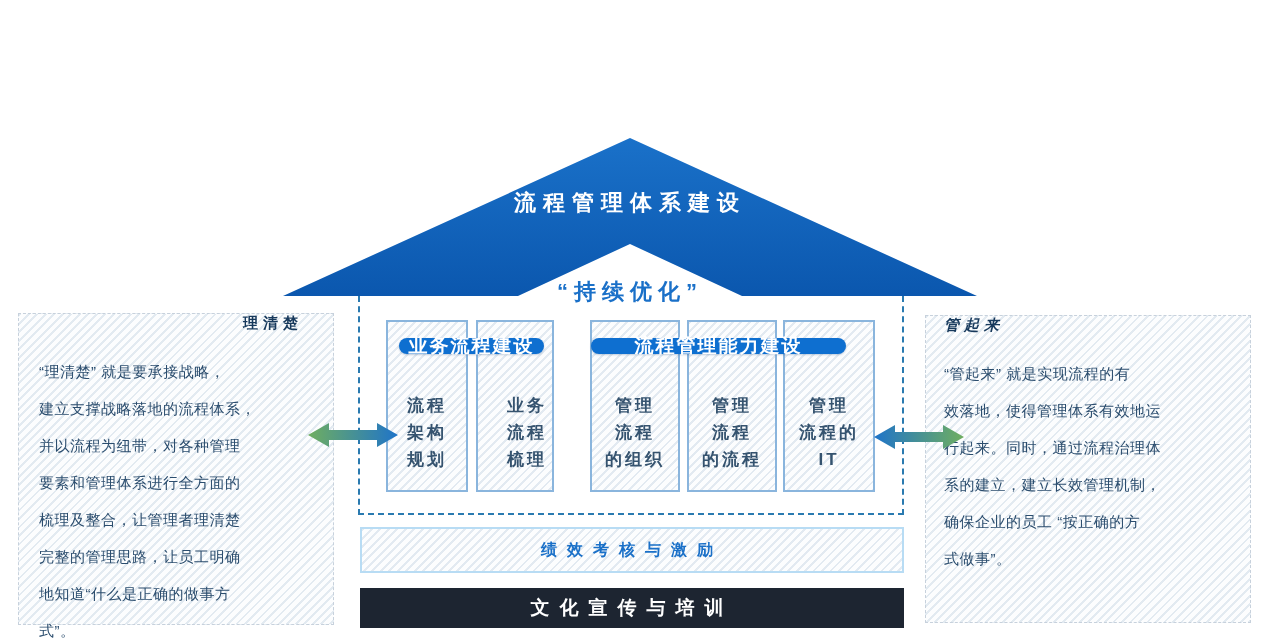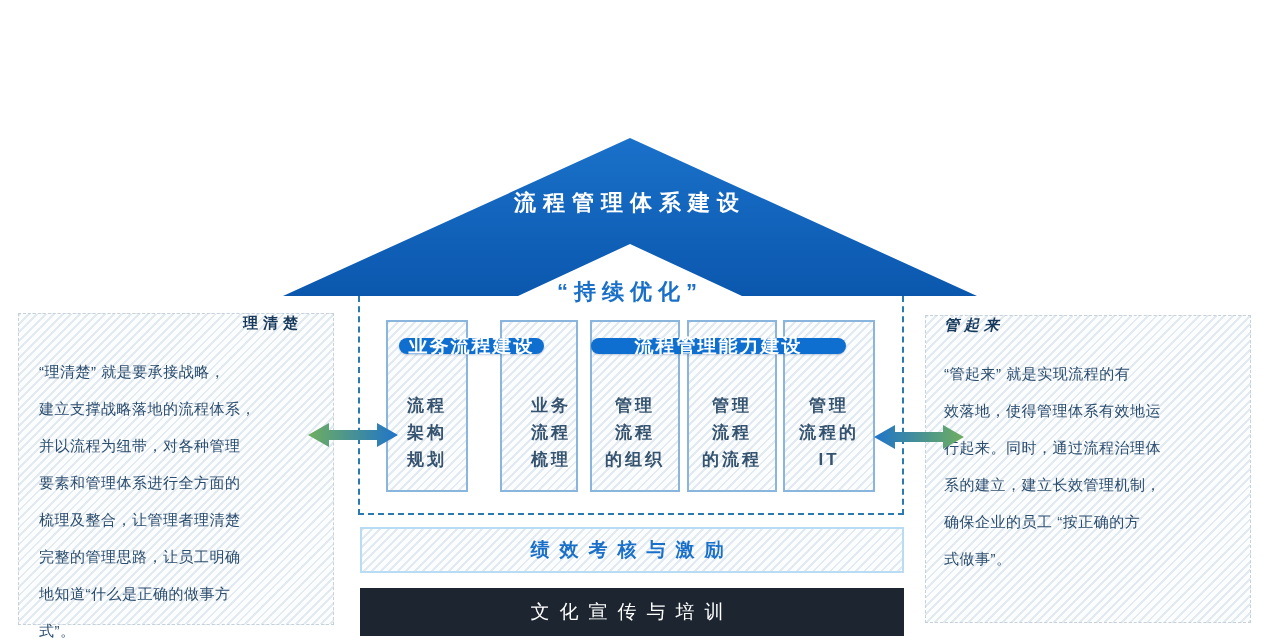--- a/index.html
+++ b/index.html
@@ -52,7 +52,7 @@
     font-weight:600;text-align:center;white-space:nowrap;
   }
   .p1{left:386px;width:82px;}
-  .p2{left:500px;width:78px;padding-left:24px;}
+  .p2{left:476px;width:78px;padding-left:24px;}
   .p3{left:590px;width:90px;}
   .p4{left:687px;width:90px;}
   .p5{left:783px;width:92px;}

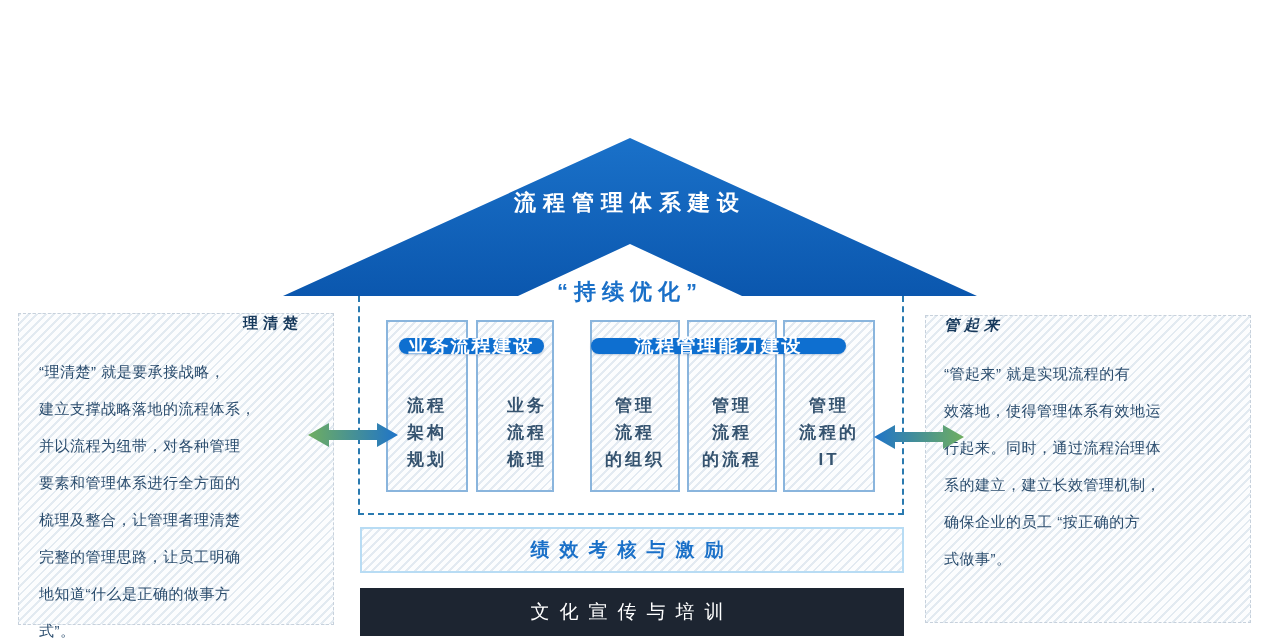--- a/index.html
+++ b/index.html
@@ -69,7 +69,7 @@
     position:absolute;left:360px;top:527px;width:544px;height:46px;
     border:2px solid #b8dcf4;
     display:flex;align-items:center;justify-content:center;
-    color:var(--label-blue,#1a70c8);font-size:19px;font-weight:bold;letter-spacing:10px;
+    color:var(--label-blue,#1a70c8);font-size:16px;font-weight:bold;letter-spacing:10px;
   }
   .culture-bar{
     position:absolute;left:360px;top:588px;width:544px;height:48px;

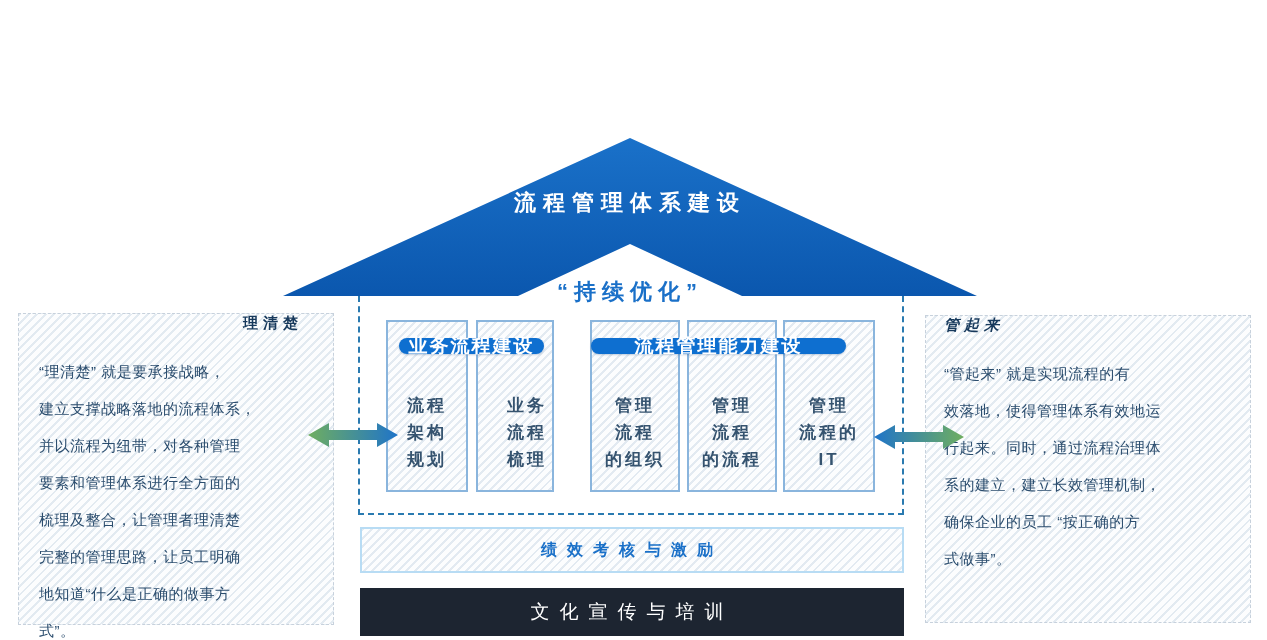--- a/index.html
+++ b/index.html
@@ -72,10 +72,10 @@
     color:var(--label-blue,#1a70c8);font-size:16px;font-weight:bold;letter-spacing:10px;
   }
   .culture-bar{
-    position:absolute;left:360px;top:588px;width:544px;height:48px;
+    position:absolute;left:360px;top:588px;width:544px;height:40px;
     background:var(--dark-bar,#1d2531);
     display:flex;align-items:center;justify-content:center;
-    color:#ffffff;font-size:19px;font-weight:normal;letter-spacing:10px;
+    color:#ffffff;font-size:19px;font-weight:bold;letter-spacing:10px;
   }
   
   .side-panel{

